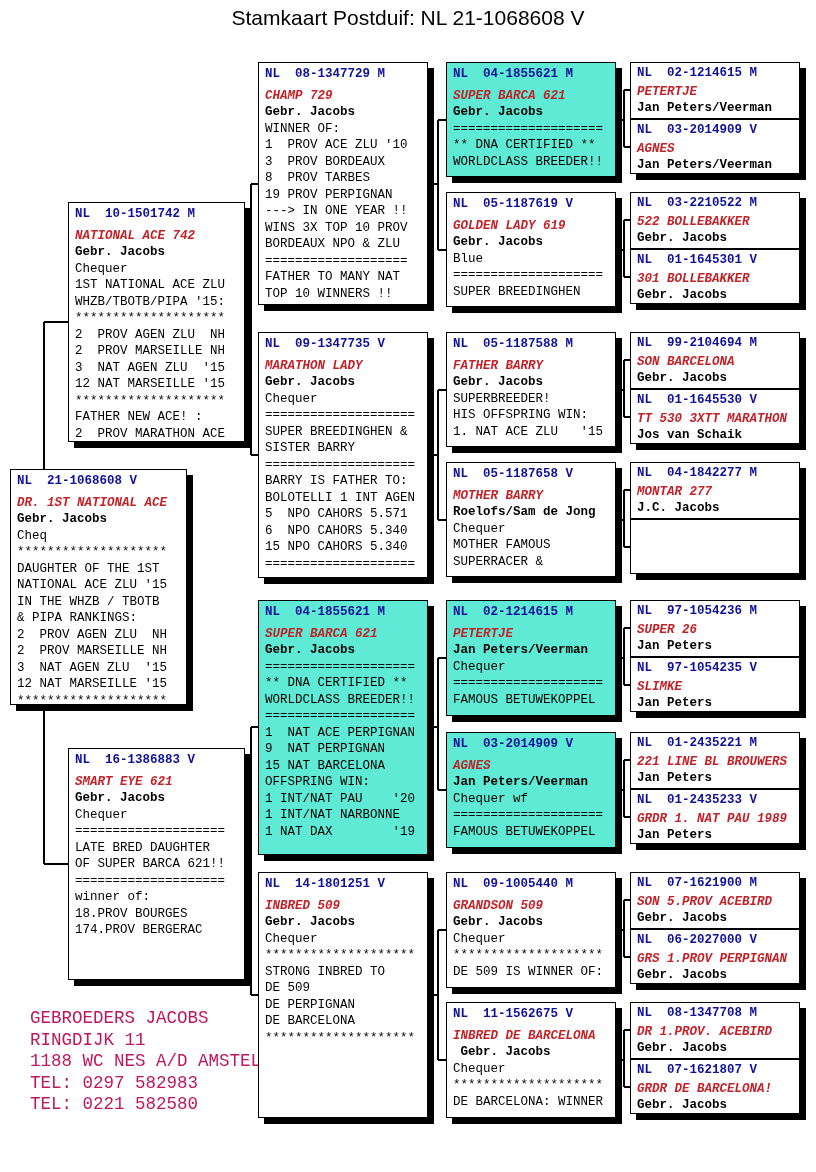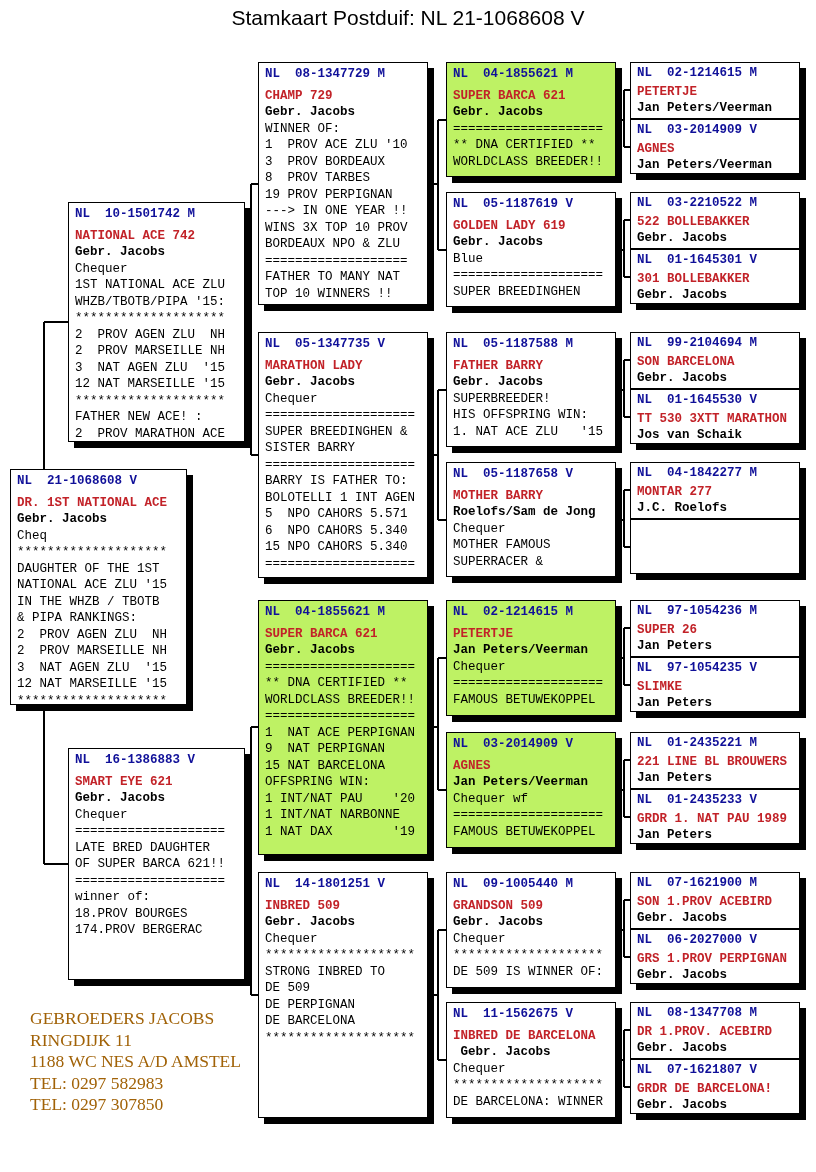--- a/index.html
+++ b/index.html
@@ -11,7 +11,7 @@
   .box{position:absolute;background:#fff;border:1.5px solid #000;box-shadow:6px 6px 0 #000;
        padding:3px 6px;font-size:12.5px;line-height:16.5px;color:#000;overflow:hidden;z-index:2;
        box-sizing:border-box;}
-  .pink{background:#bef264;}
+  .pink{background:#5eead4;}
   .ring{color:#101099;font-weight:bold;white-space:pre;margin-bottom:5px;}
   .bird-name{color:#C22228;font-weight:bold;white-space:pre;}
   .owner{font-weight:bold;white-space:pre;}

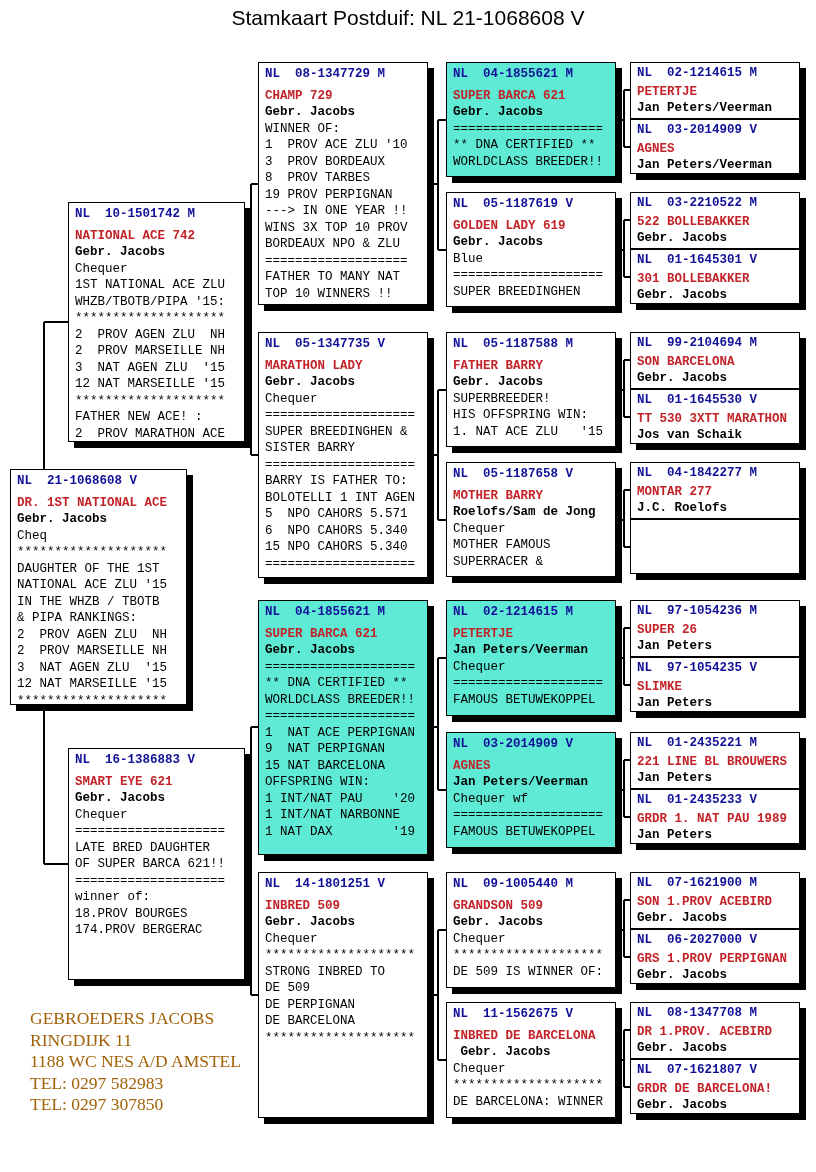--- a/index.html
+++ b/index.html
@@ -13,7 +13,7 @@
        box-sizing:border-box;}
   .pink{background:#5eead4;}
   .ring{color:#101099;font-weight:bold;white-space:pre;margin-bottom:5px;}
-  .bird-name{color:#C22228;font-weight:bold;white-space:pre;}
+  .bird-name{color:#C22228;font-weight:bold;font-style:italic;white-space:pre;}
   .owner{font-weight:bold;white-space:pre;}
   .body{white-space:pre;}
   .pair{position:absolute;border:1.5px solid #000;box-shadow:6px 6px 0 #000;background:#fff;

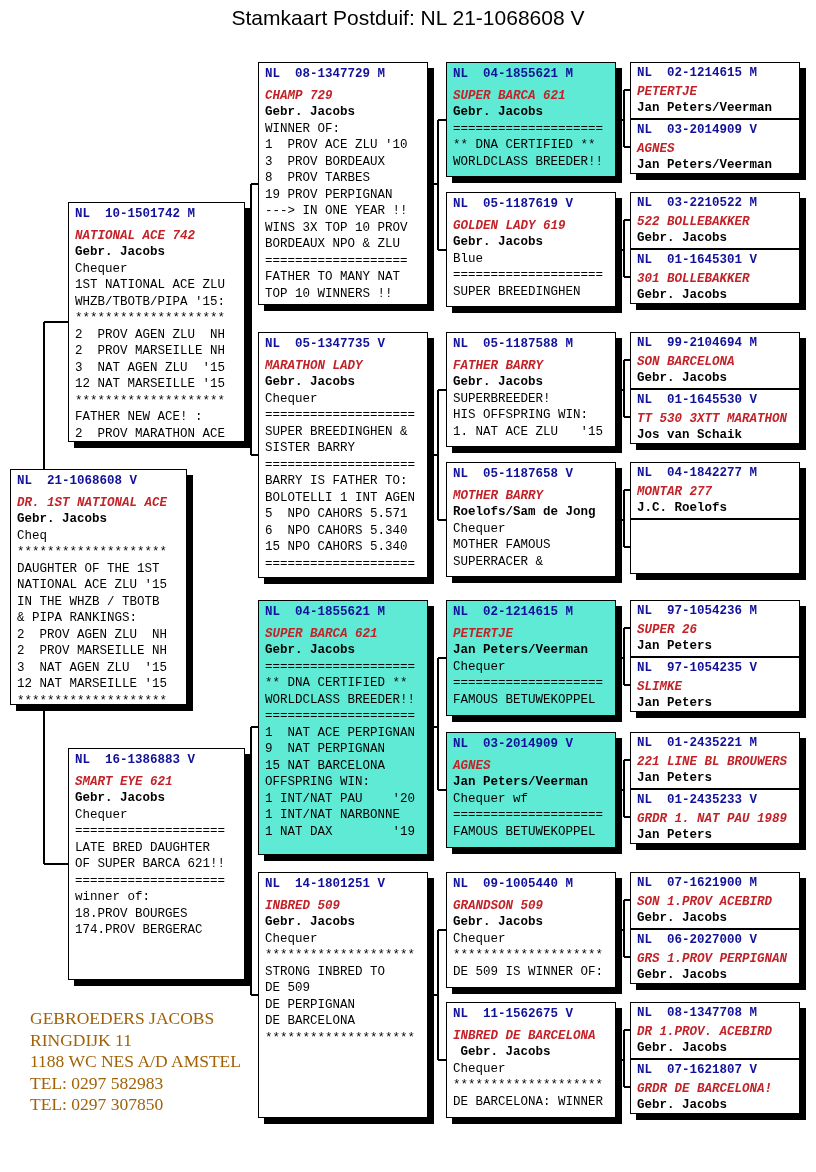--- a/index.html
+++ b/index.html
@@ -118,7 +118,7 @@
   </div>
 
   <div class="box" style="left:258px;top:332px;width:170px;height:246px">
-    <div class="ring">NL  05-1347735 V</div>
+    <div class="ring">NL  09-1347735 V</div>
     <div class="bird-name">MARATHON LADY</div>
     <div class="owner">Gebr. Jacobs</div>
     <div class="body">Chequer

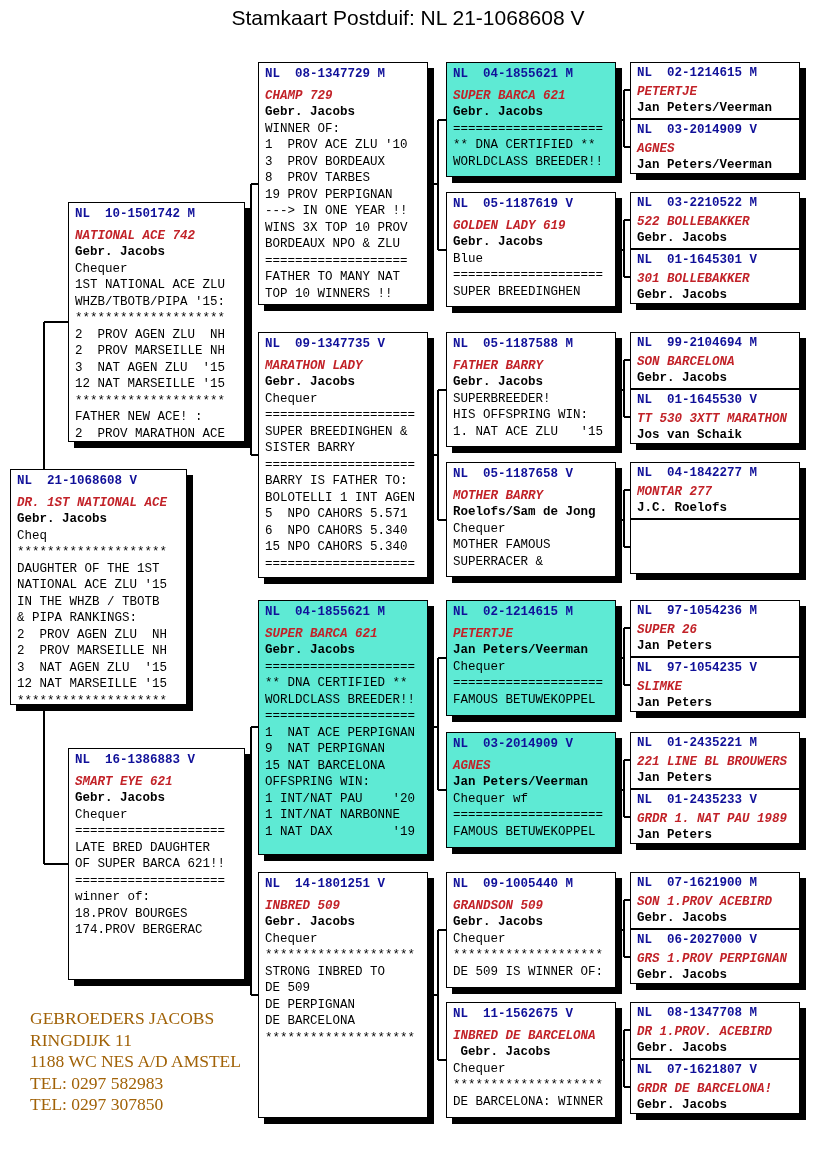--- a/index.html
+++ b/index.html
@@ -279,7 +279,7 @@
     <div class="pbox">
       <div class="ring">NL  04-1842277 M</div>
       <div class="bird-name">MONTAR 277</div>
-      <div class="owner">J.C. Roelofs</div>
+      <div class="owner">J.C. Jacobs</div>
     </div>
     <div class="pbox">
       <div class="ring"></div>

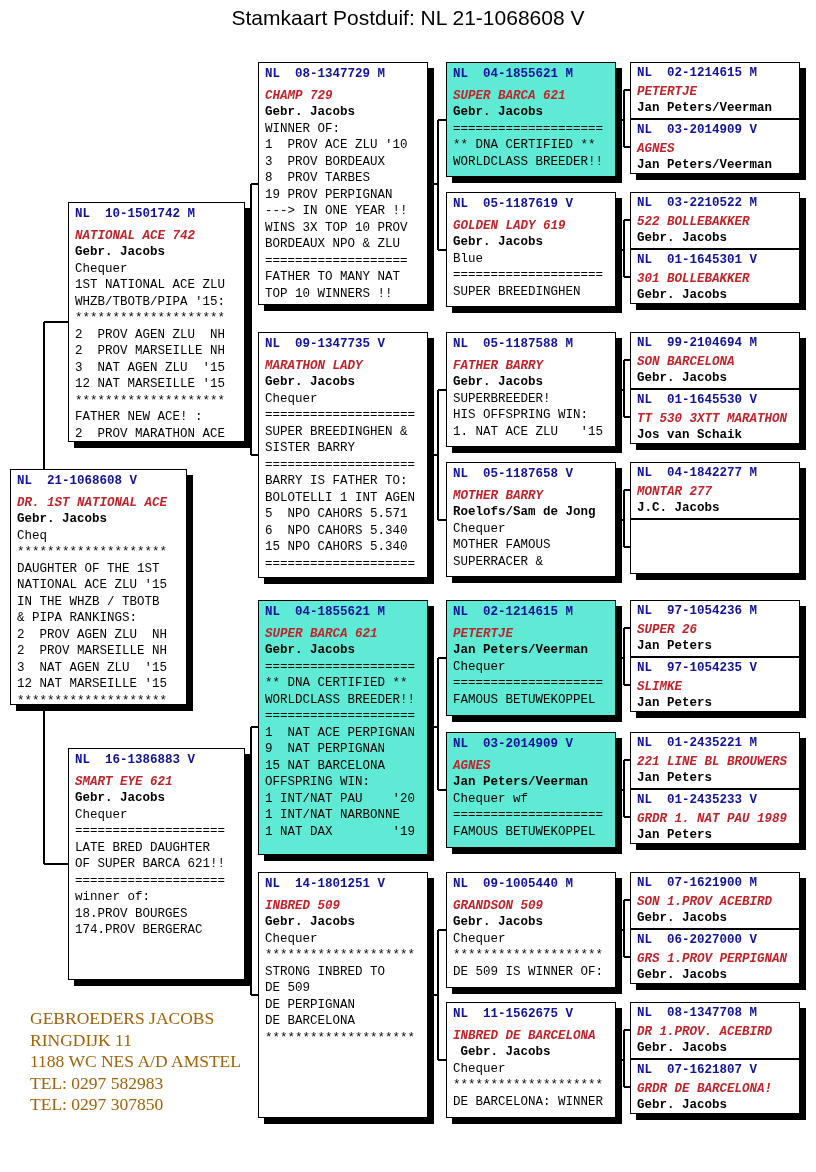--- a/index.html
+++ b/index.html
@@ -317,7 +317,7 @@
   <div class="pair" style="left:630px;top:872px">
     <div class="pbox">
       <div class="ring">NL  07-1621900 M</div>
-      <div class="bird-name">SON 1.PROV ACEBIRD</div>
+      <div class="bird-name">SON 5.PROV ACEBIRD</div>
       <div class="owner">Gebr. Jacobs</div>
     </div>
     <div class="pbox">

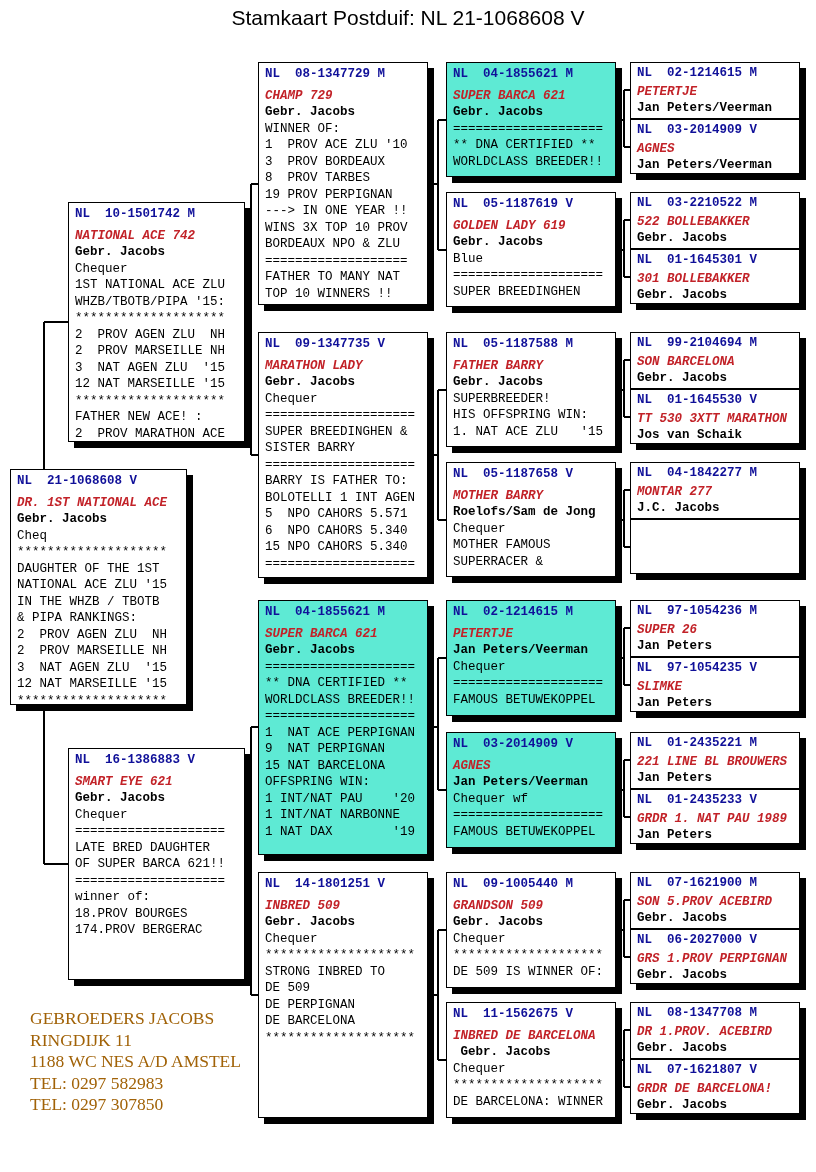--- a/index.html
+++ b/index.html
@@ -22,8 +22,8 @@
         box-sizing:border-box;}
   .pbox .ring{margin-bottom:3px;}
   .pbox + .pbox{border-top:2.5px solid #000;}
-  .contact{position:absolute;left:30px;top:1008px;font-family:Liberation Serif, serif;
-           font-size:17.5px;line-height:21.5px;color:#a16207;}
+  .contact{position:absolute;left:30px;top:1008px;font-family:Liberation Mono, monospace;
+           font-size:17.5px;line-height:21.5px;color:#be185d;}
 </style>
 </head>
 <body>

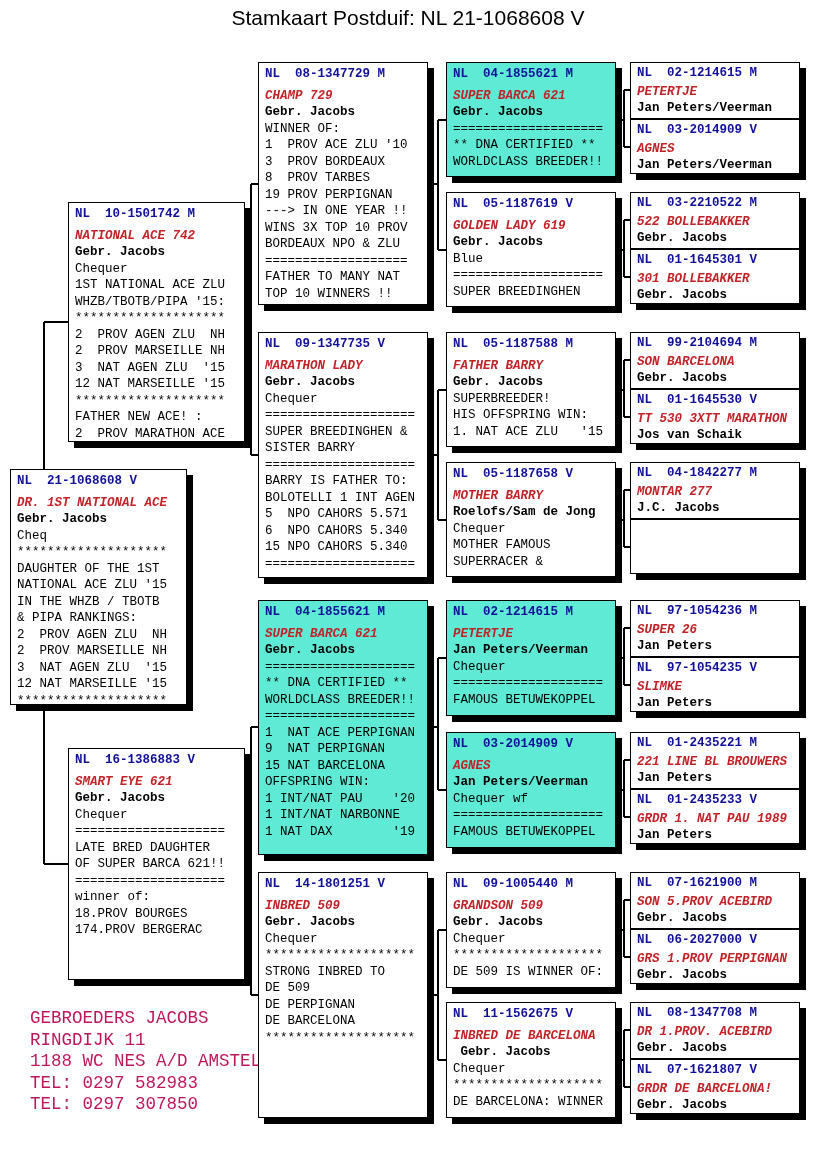--- a/index.html
+++ b/index.html
@@ -345,7 +345,7 @@
     <div>RINGDIJK 11</div>
     <div>1188 WC NES A/D AMSTEL</div>
     <div>TEL: 0297 582983</div>
-    <div>TEL: 0297 307850</div>
+    <div>TEL: 0221 582580</div>
   </div>
 
 </div>

